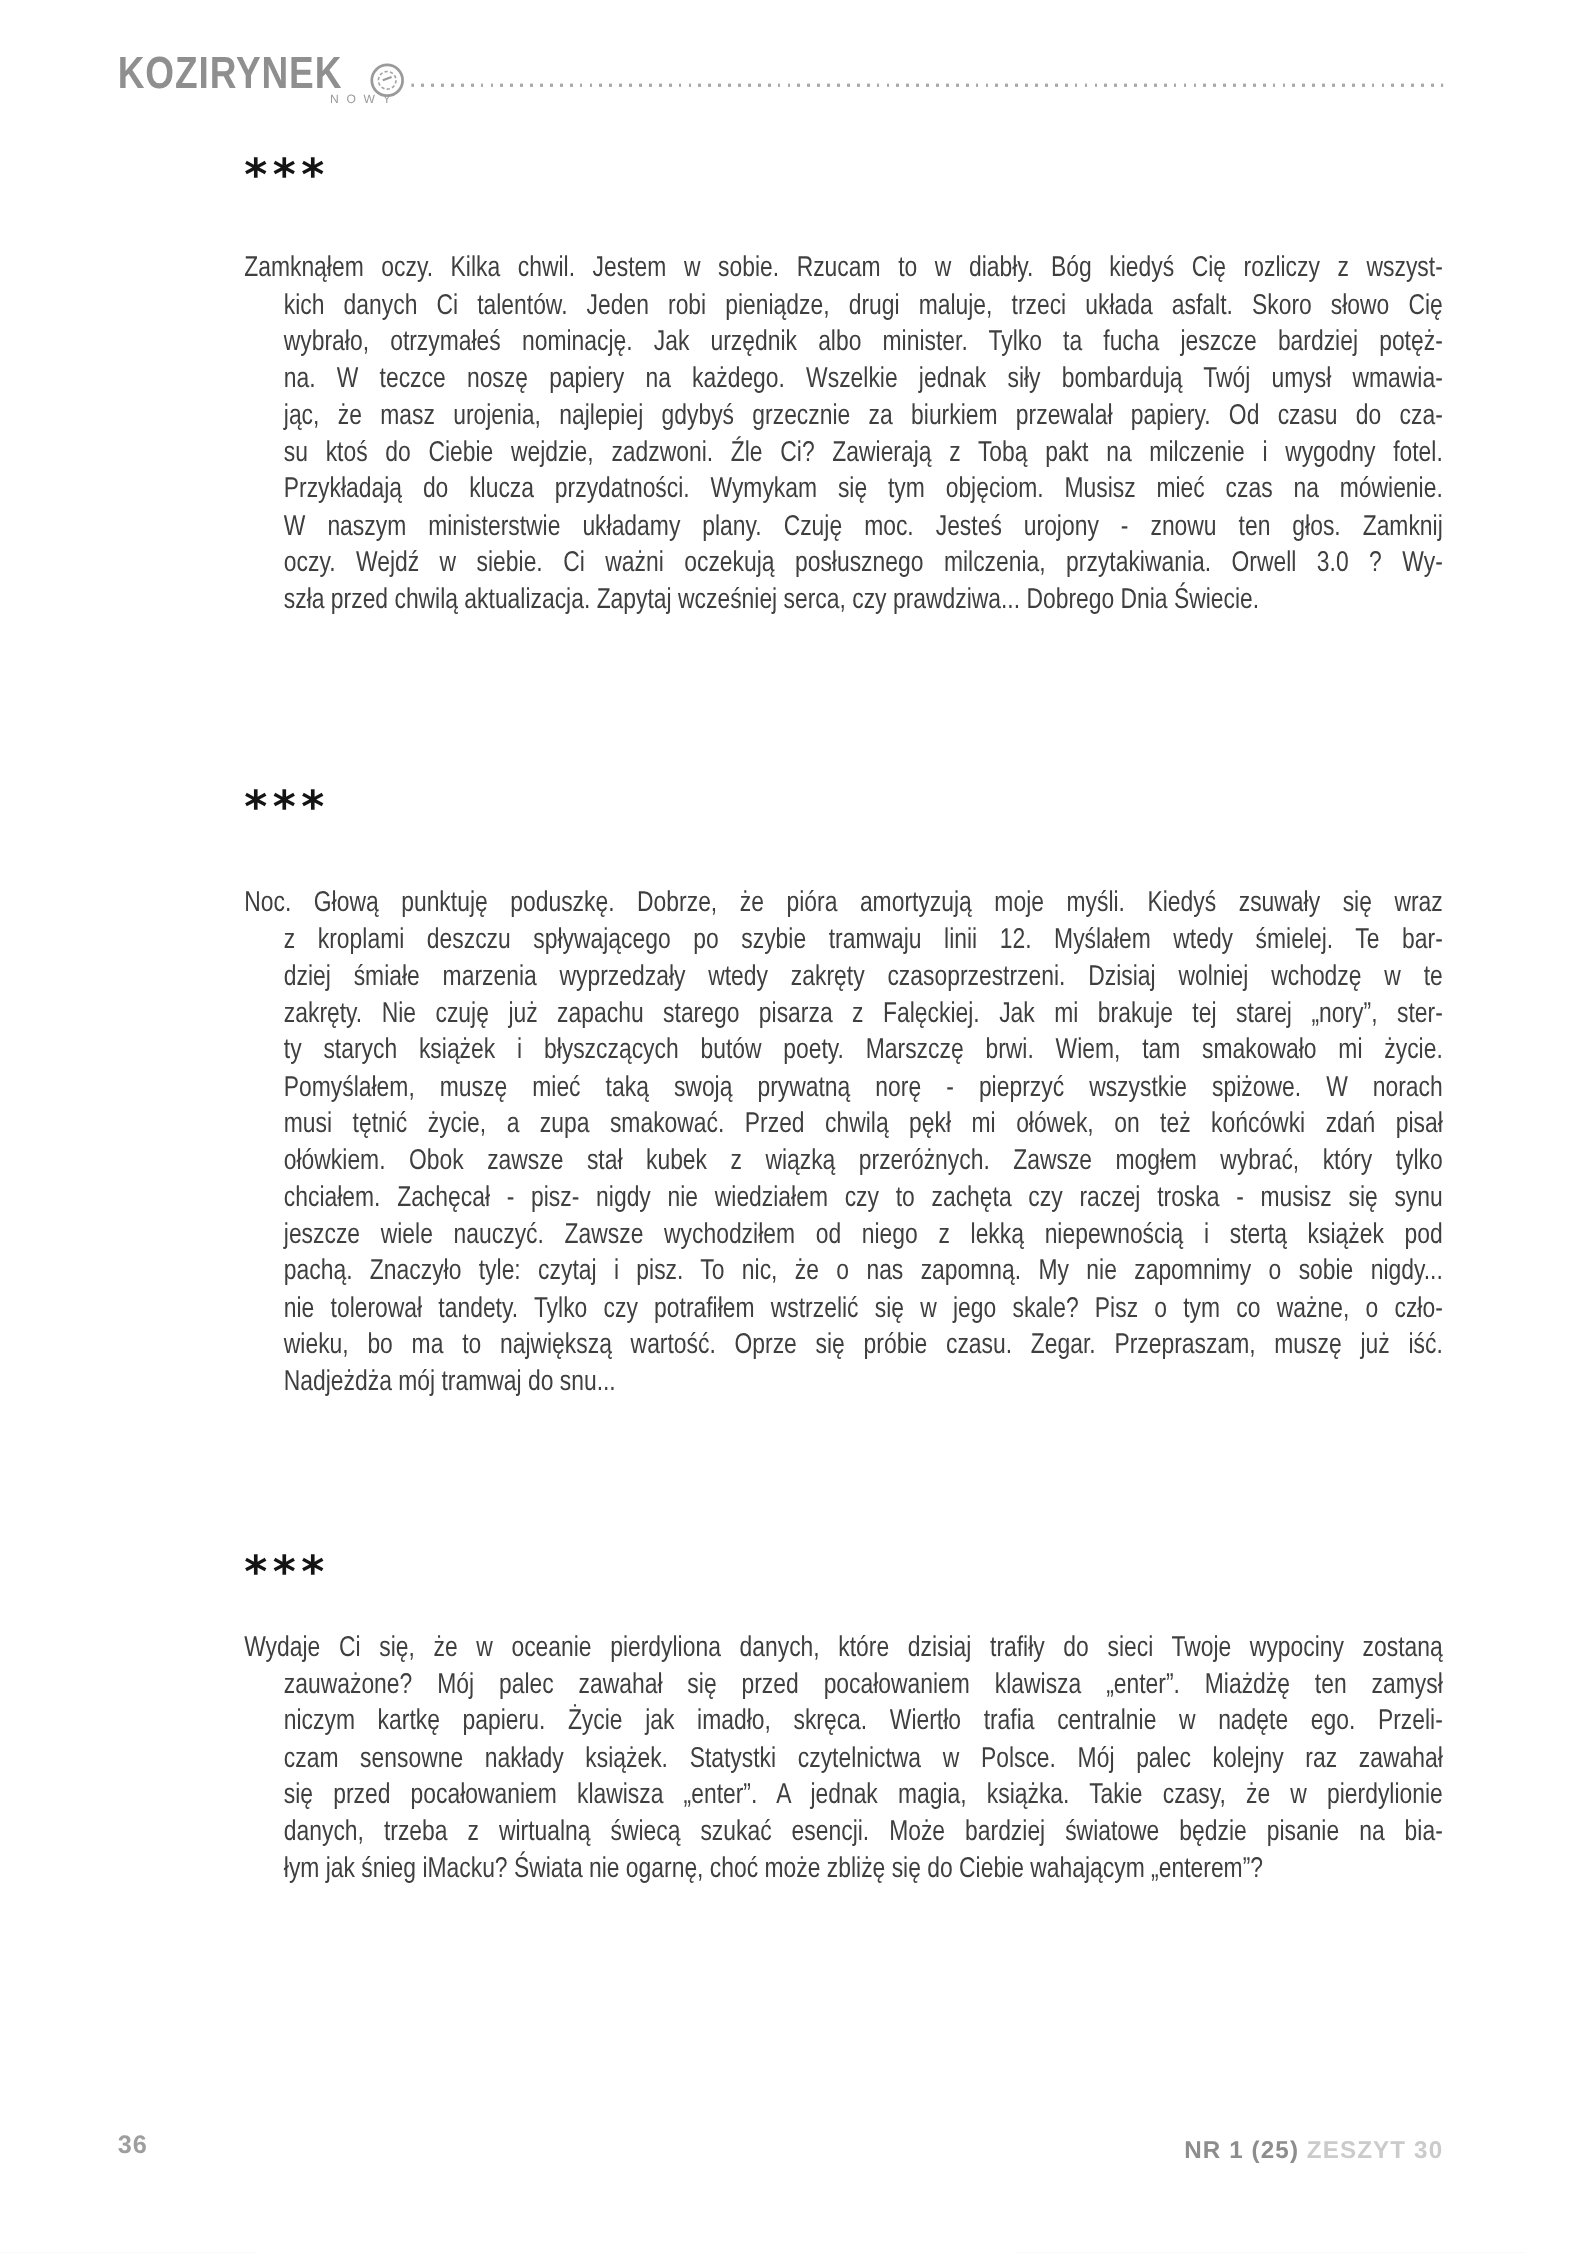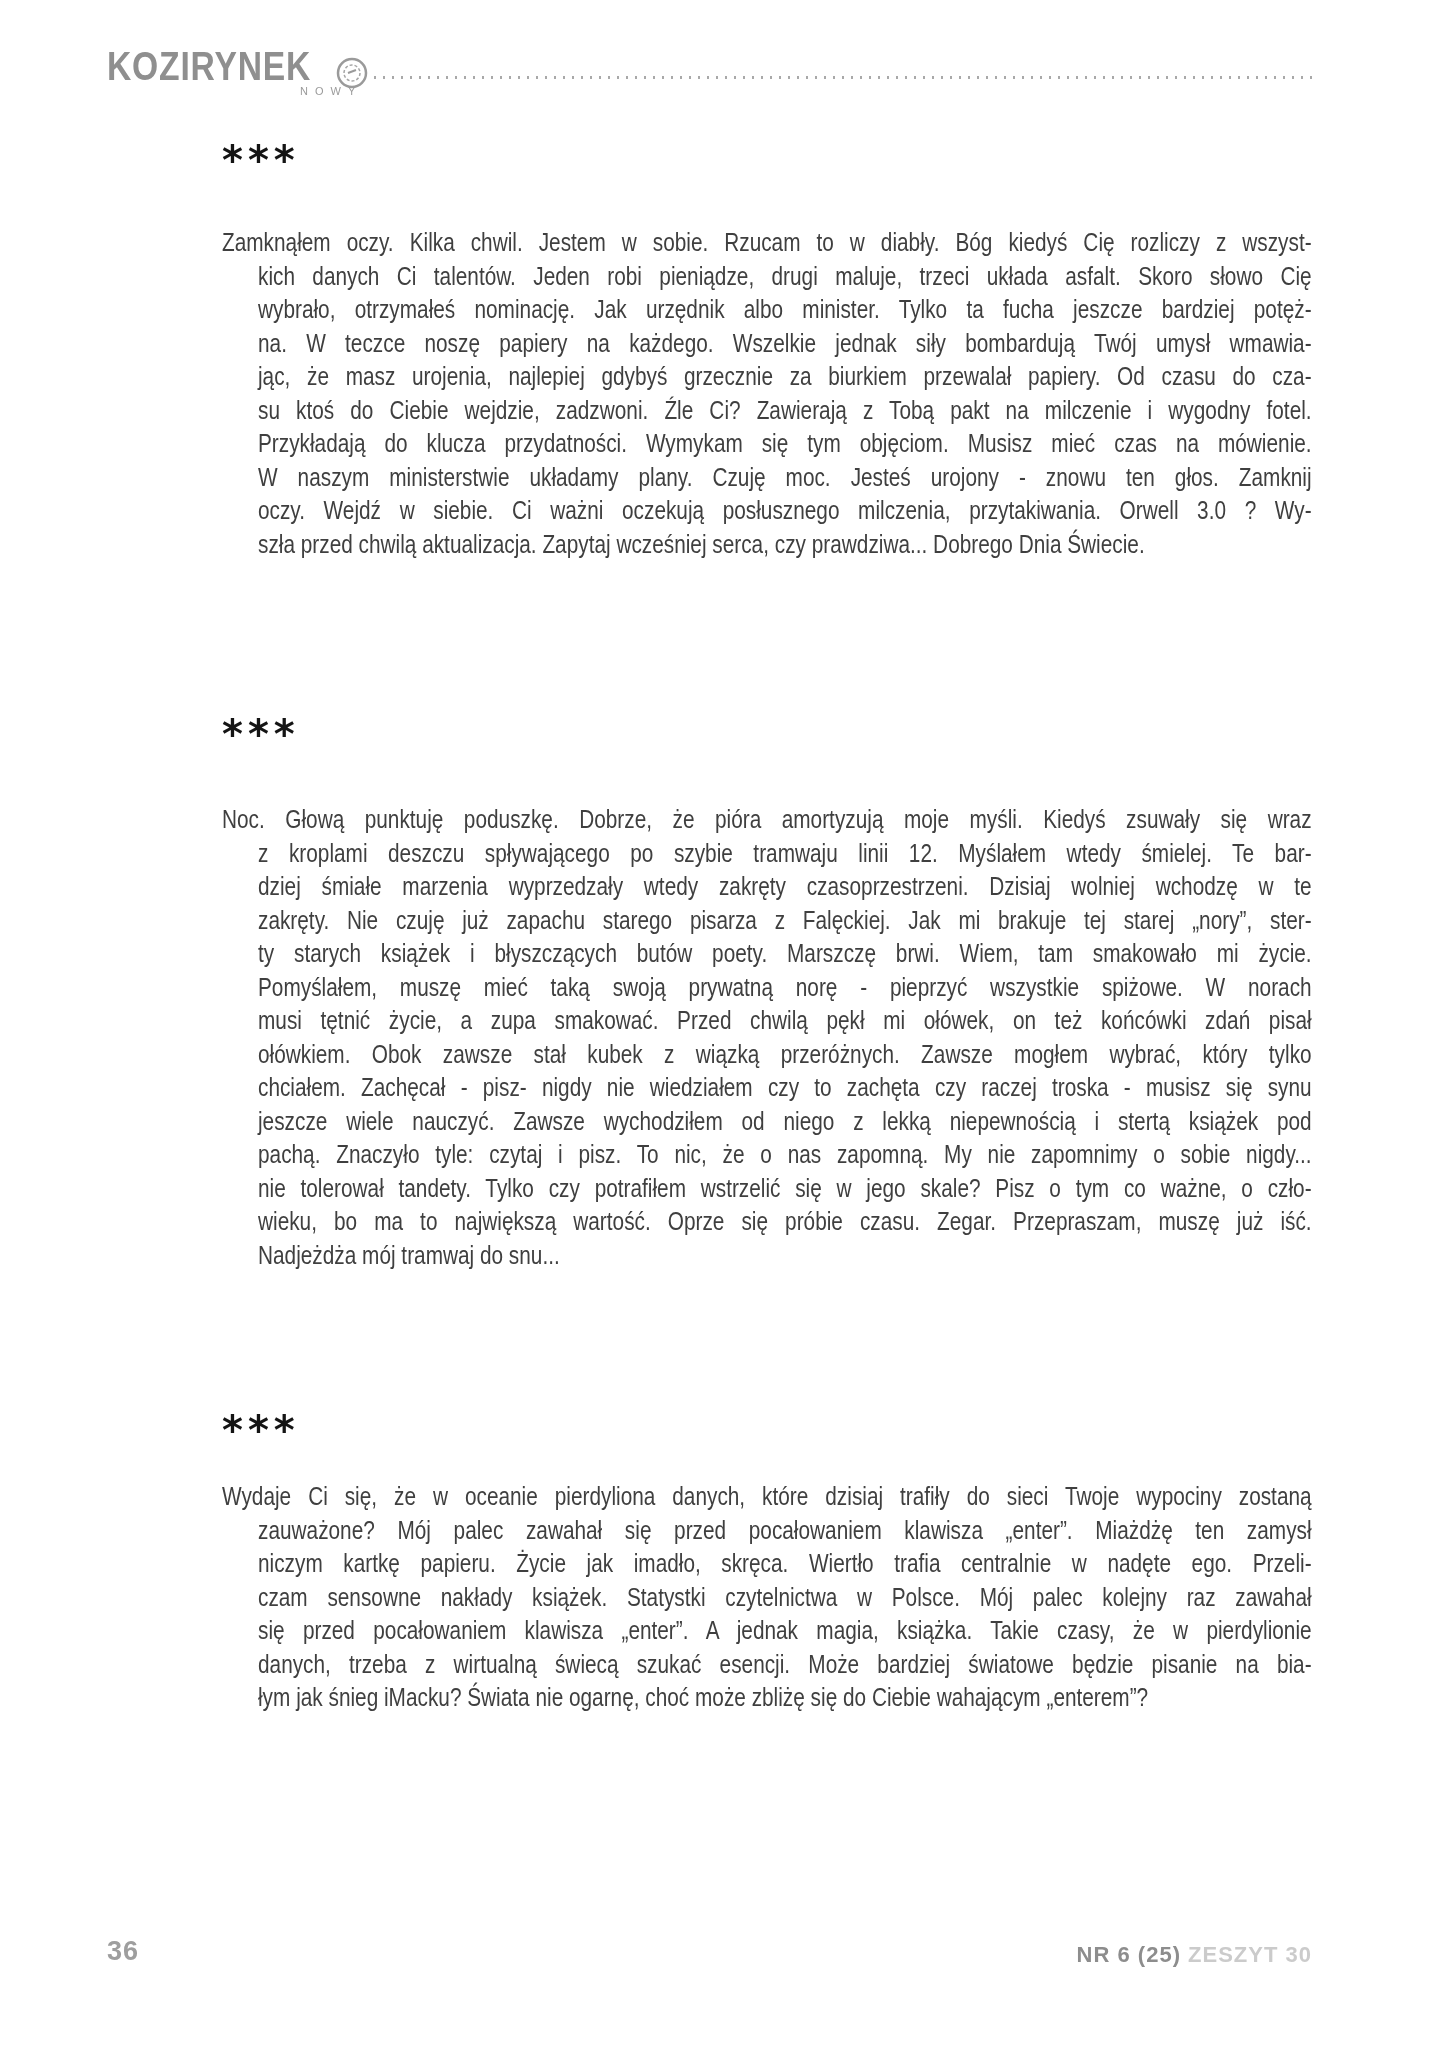--- a/index.html
+++ b/index.html
@@ -54,7 +54,7 @@
   
   .page-number {
     position:absolute; left:107px; top:1938px;
-    font-size:27px; line-height:1; font-weight:bold; letter-spacing:1px; color:#9e9e9e;
+    font-size:23px; line-height:1; font-weight:bold; letter-spacing:1px; color:#9e9e9e;
   }
   .footer-right {
     position:absolute; right:136px; top:1944px;

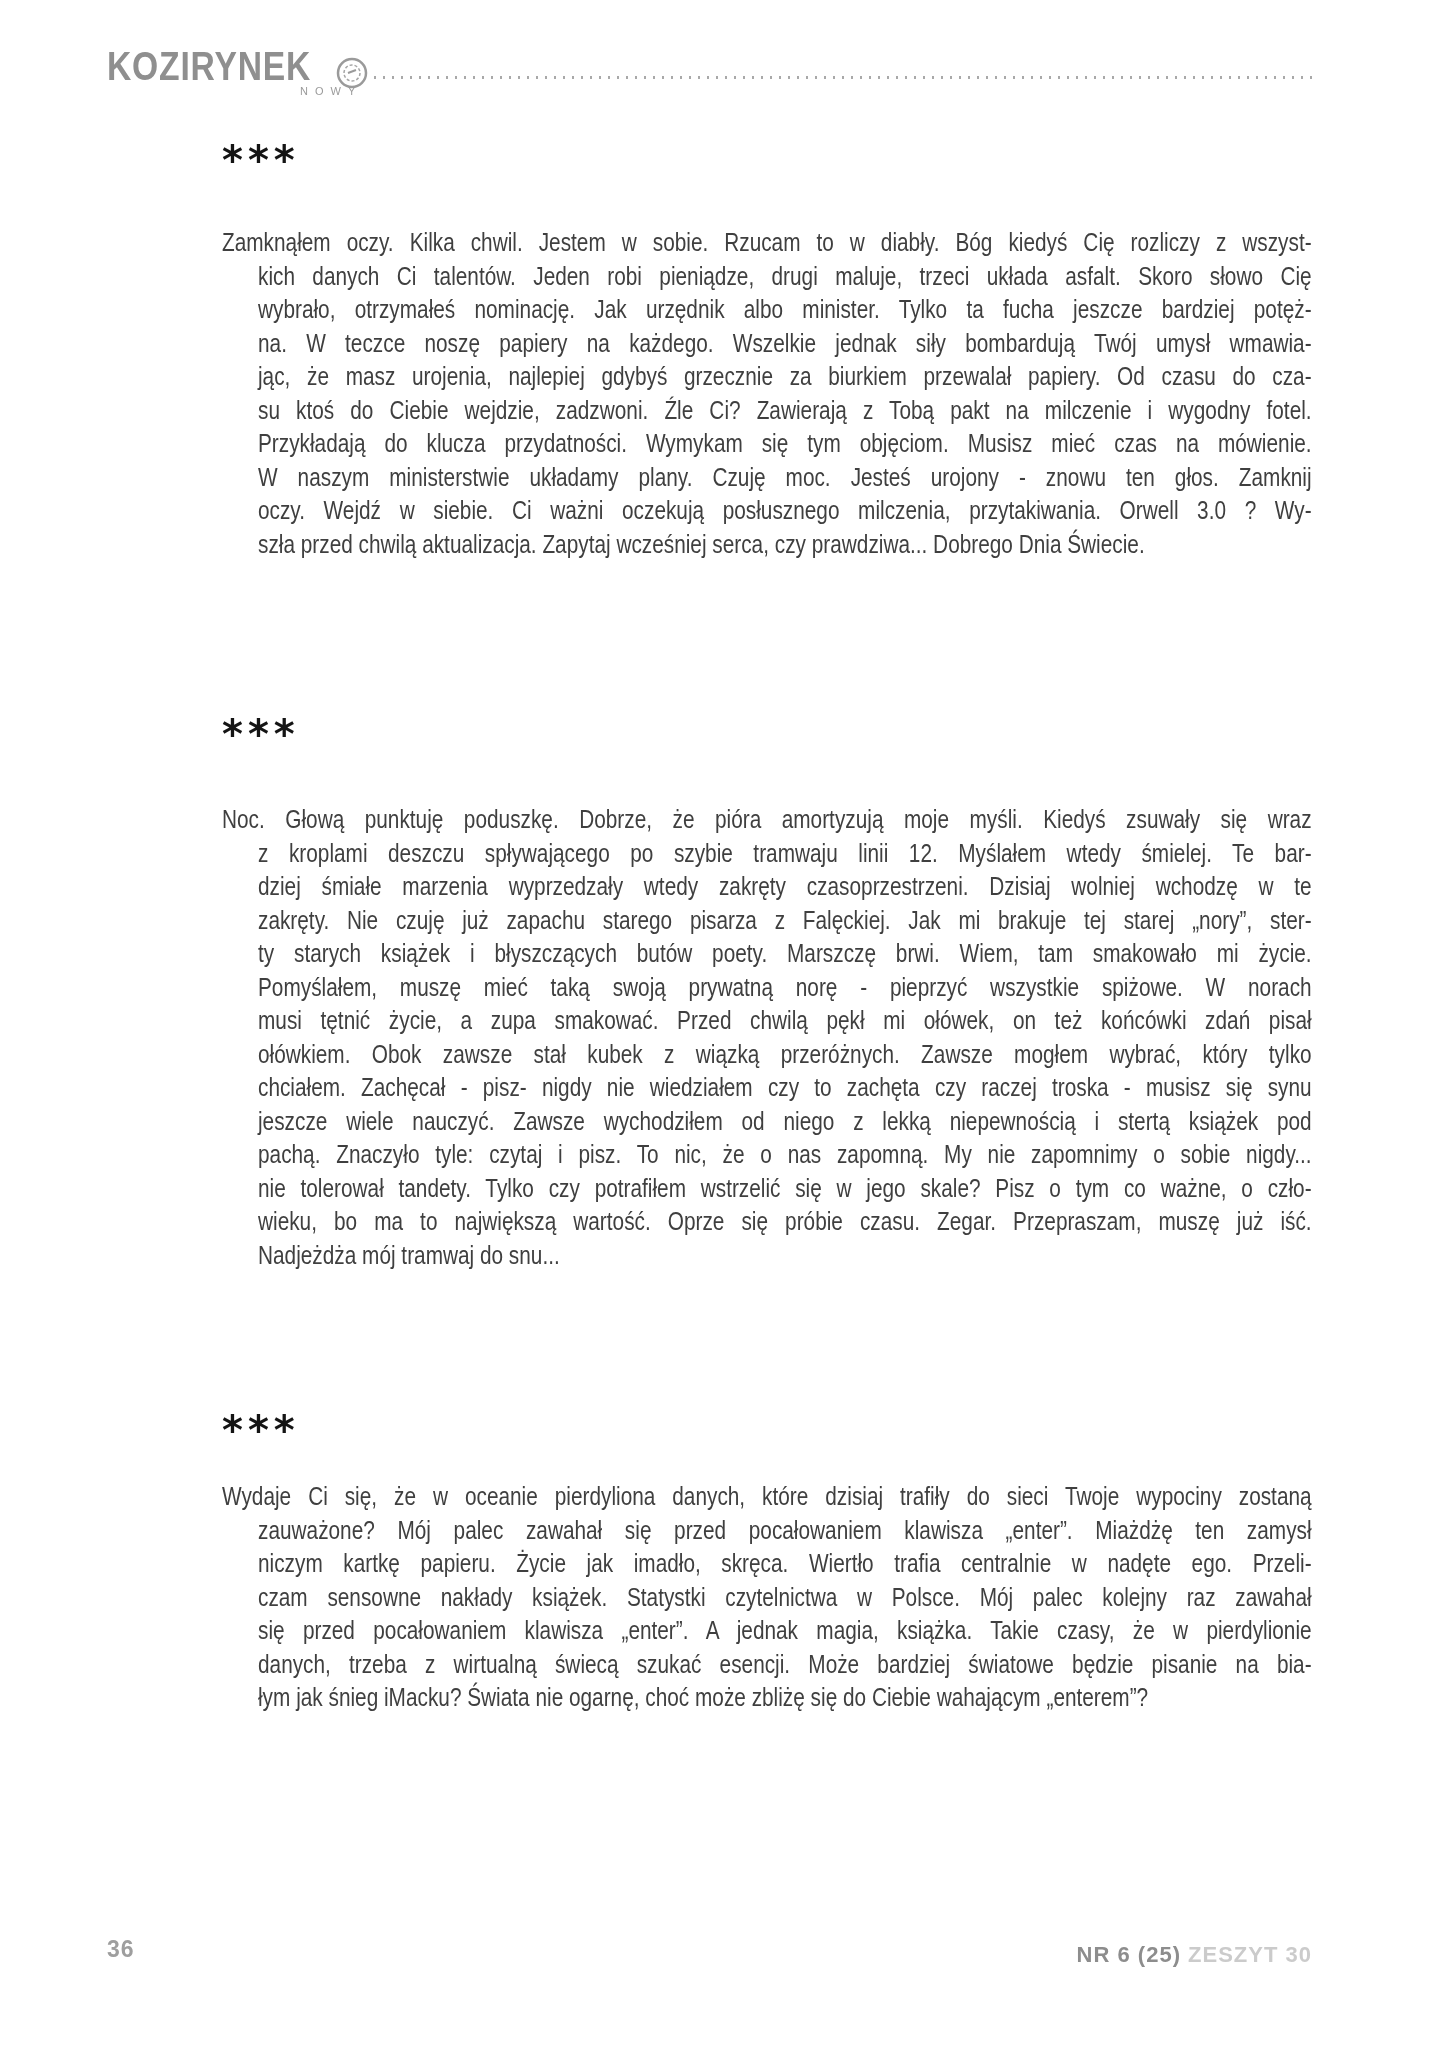--- a/index.html
+++ b/index.html
@@ -124,7 +124,7 @@
     </div>
 
   <div class="page-number">36</div>
-  <div class="footer-right"><span class="issue-dark">NR 6 (25)</span><span class="issue-light"> ZESZYT 30</span></div>
+  <div class="footer-right"><span class="issue-dark">NR 1 (25)</span><span class="issue-light"> ZESZYT 30</span></div>
 
 </div>
 

